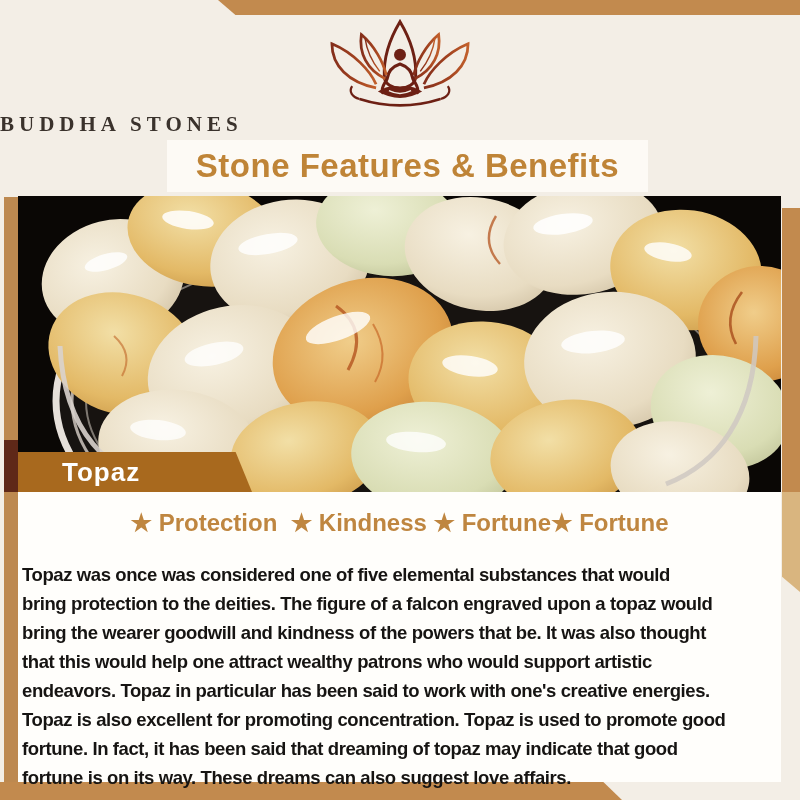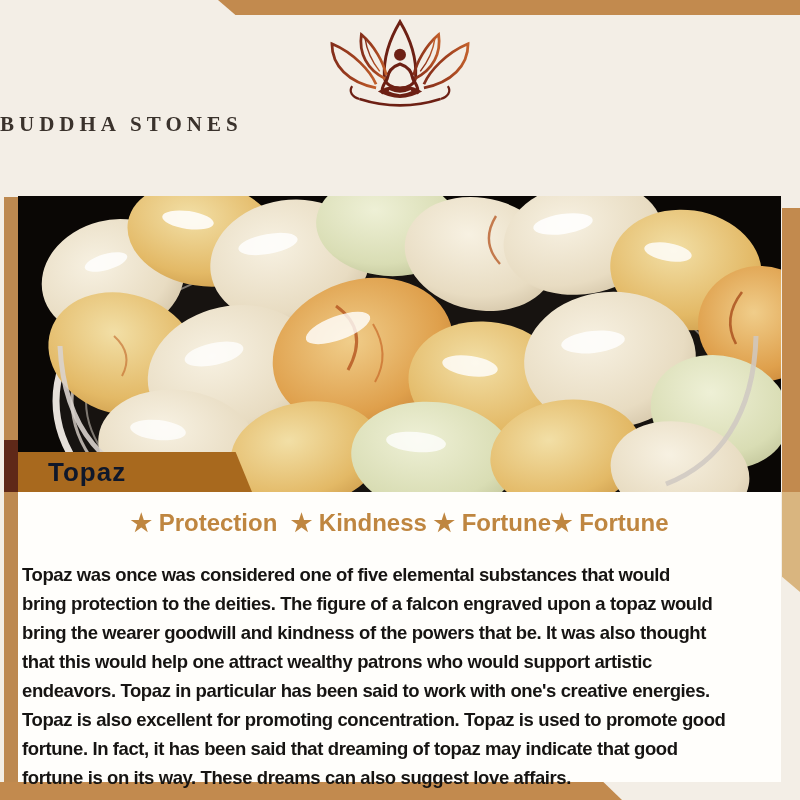--- a/index.html
+++ b/index.html
@@ -89,6 +89,9 @@
   </div>
   <div class="brand">BUDDHA STONES</div>
 
+  <div class="title-strip">
+    <div class="title">Stone Features &amp; Benefits</div>
+  </div>
 
   <div class="photo">
     <svg width="763" height="296" viewBox="0 0 763 296">

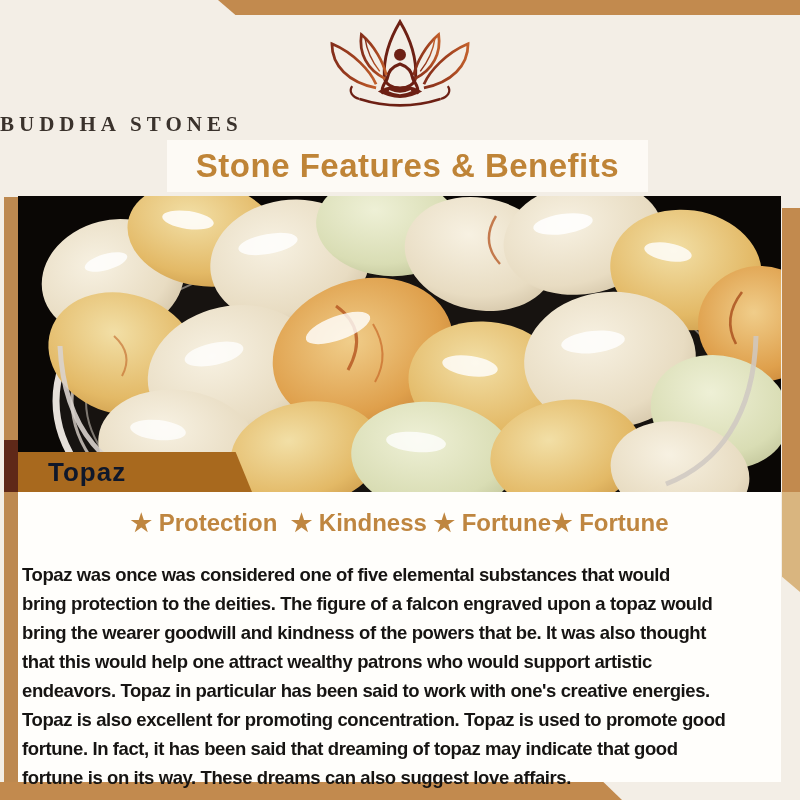--- a/index.html
+++ b/index.html
@@ -32,7 +32,7 @@
   
   .topaz-banner{position:absolute;left:18px;top:452px;width:234px;height:40px;background:#a8691e;
          clip-path:polygon(0 0,93% 0,100% 100%,0 100%);}
-  .topaz-banner .label{display:block;padding-left:30px;line-height:40px;color:#0f172a;
+  .topaz-banner .label{display:block;padding-left:44px;line-height:40px;color:#ffffff;
          font-size:26px;font-weight:bold;letter-spacing:1px;}
 
   

